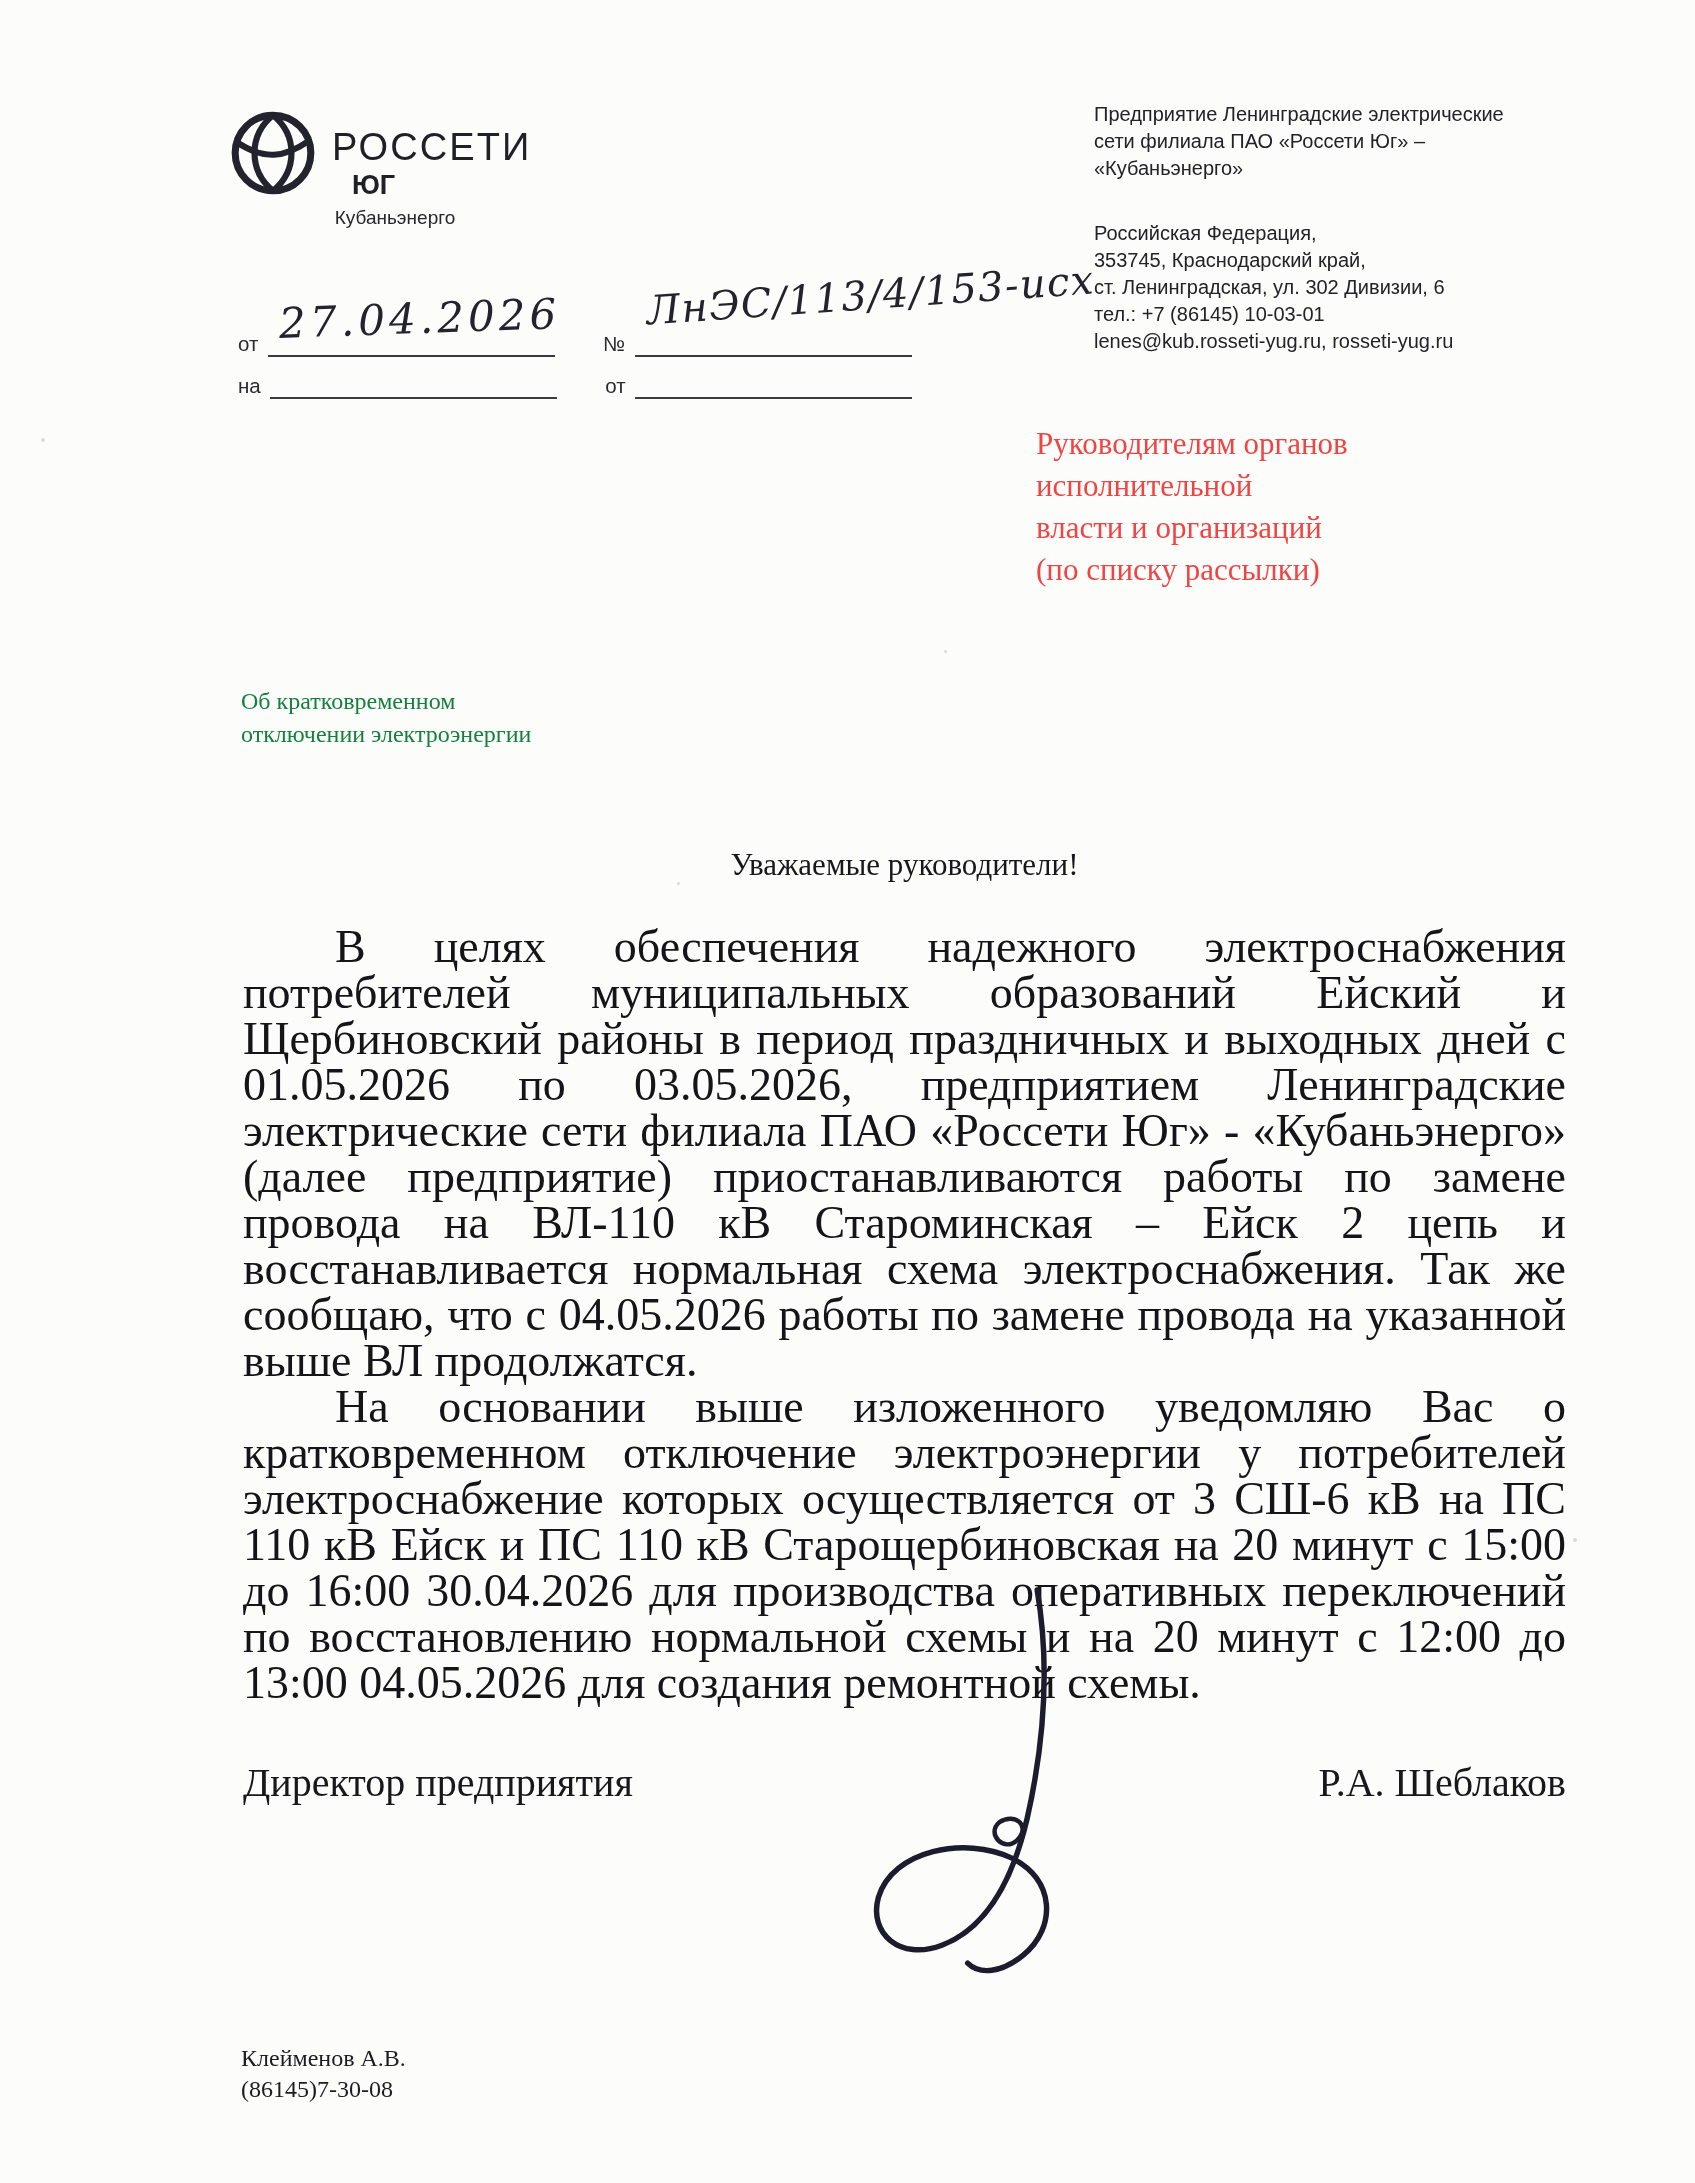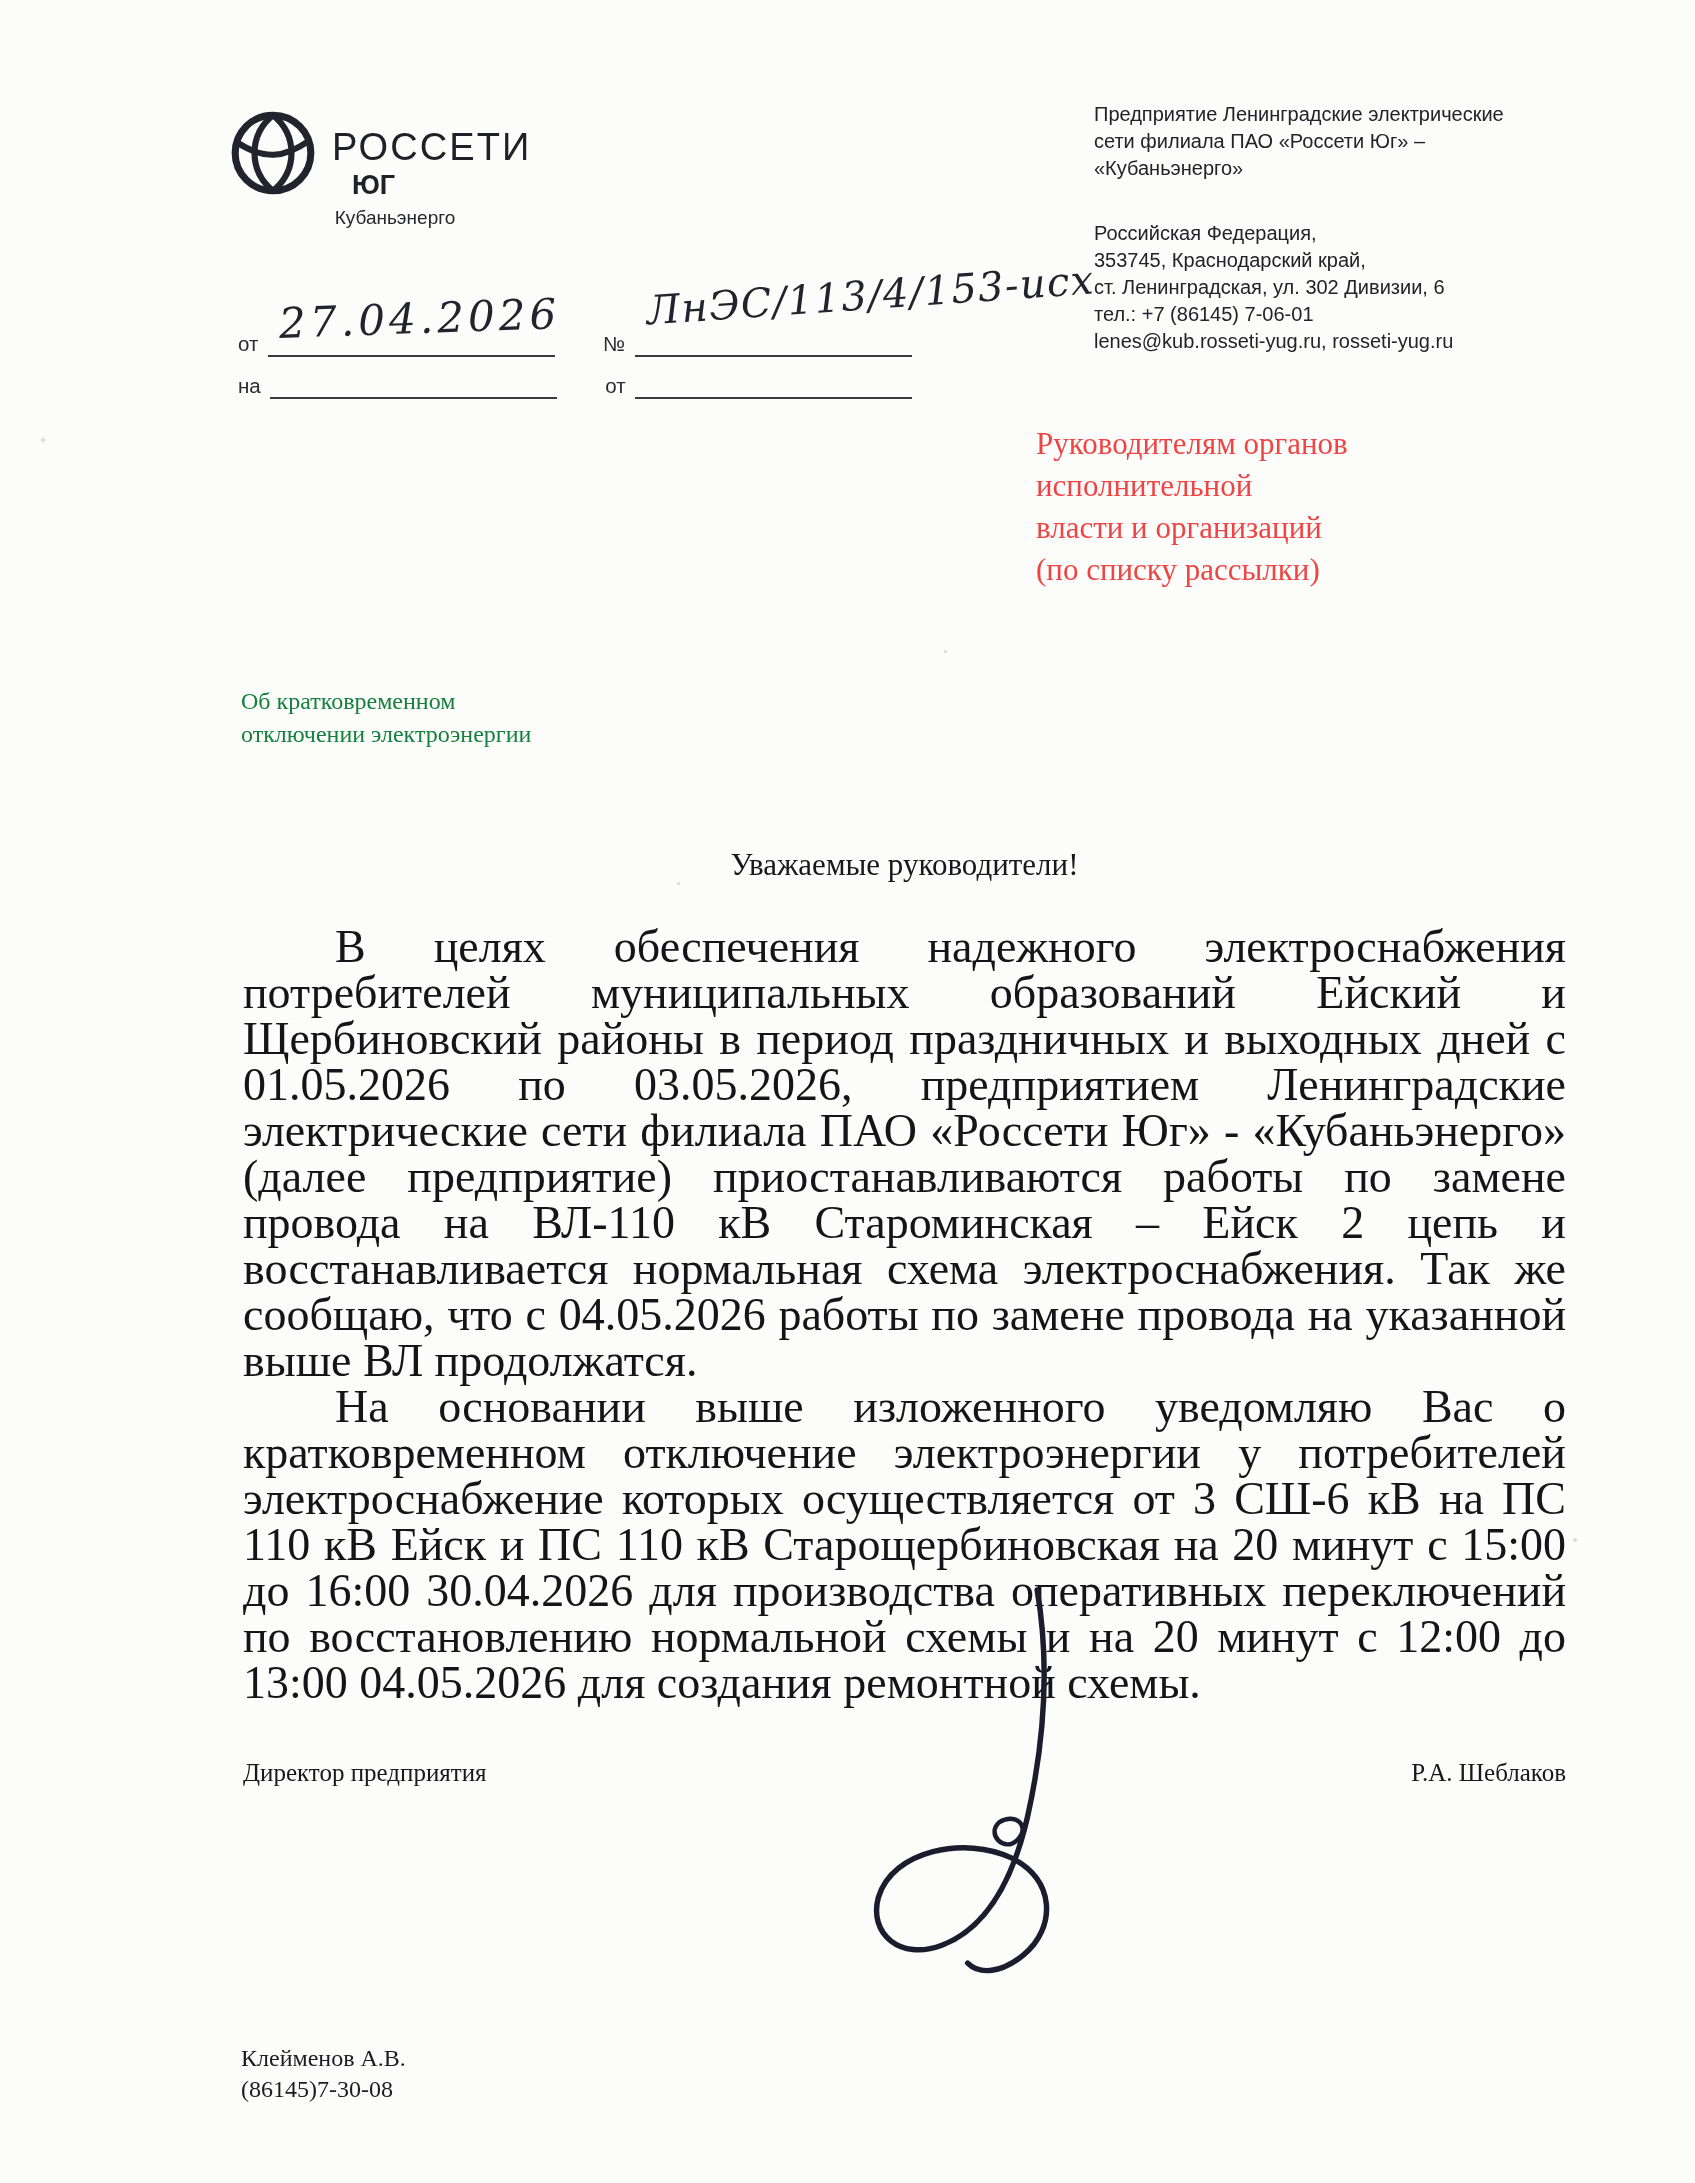--- a/index.html
+++ b/index.html
@@ -123,7 +123,7 @@
       <div>Российская Федерация,</div>
       <div>353745, Краснодарский край,</div>
       <div>ст. Ленинградская, ул. 302 Дивизии, 6</div>
-      <div>тел.: +7 (86145) 7-06-01</div>
+      <div>тел.: +7 (86145) 10-03-01</div>
       <div>lenes@kub.rosseti-yug.ru, rosseti-yug.ru</div>
     </div>
   </div>

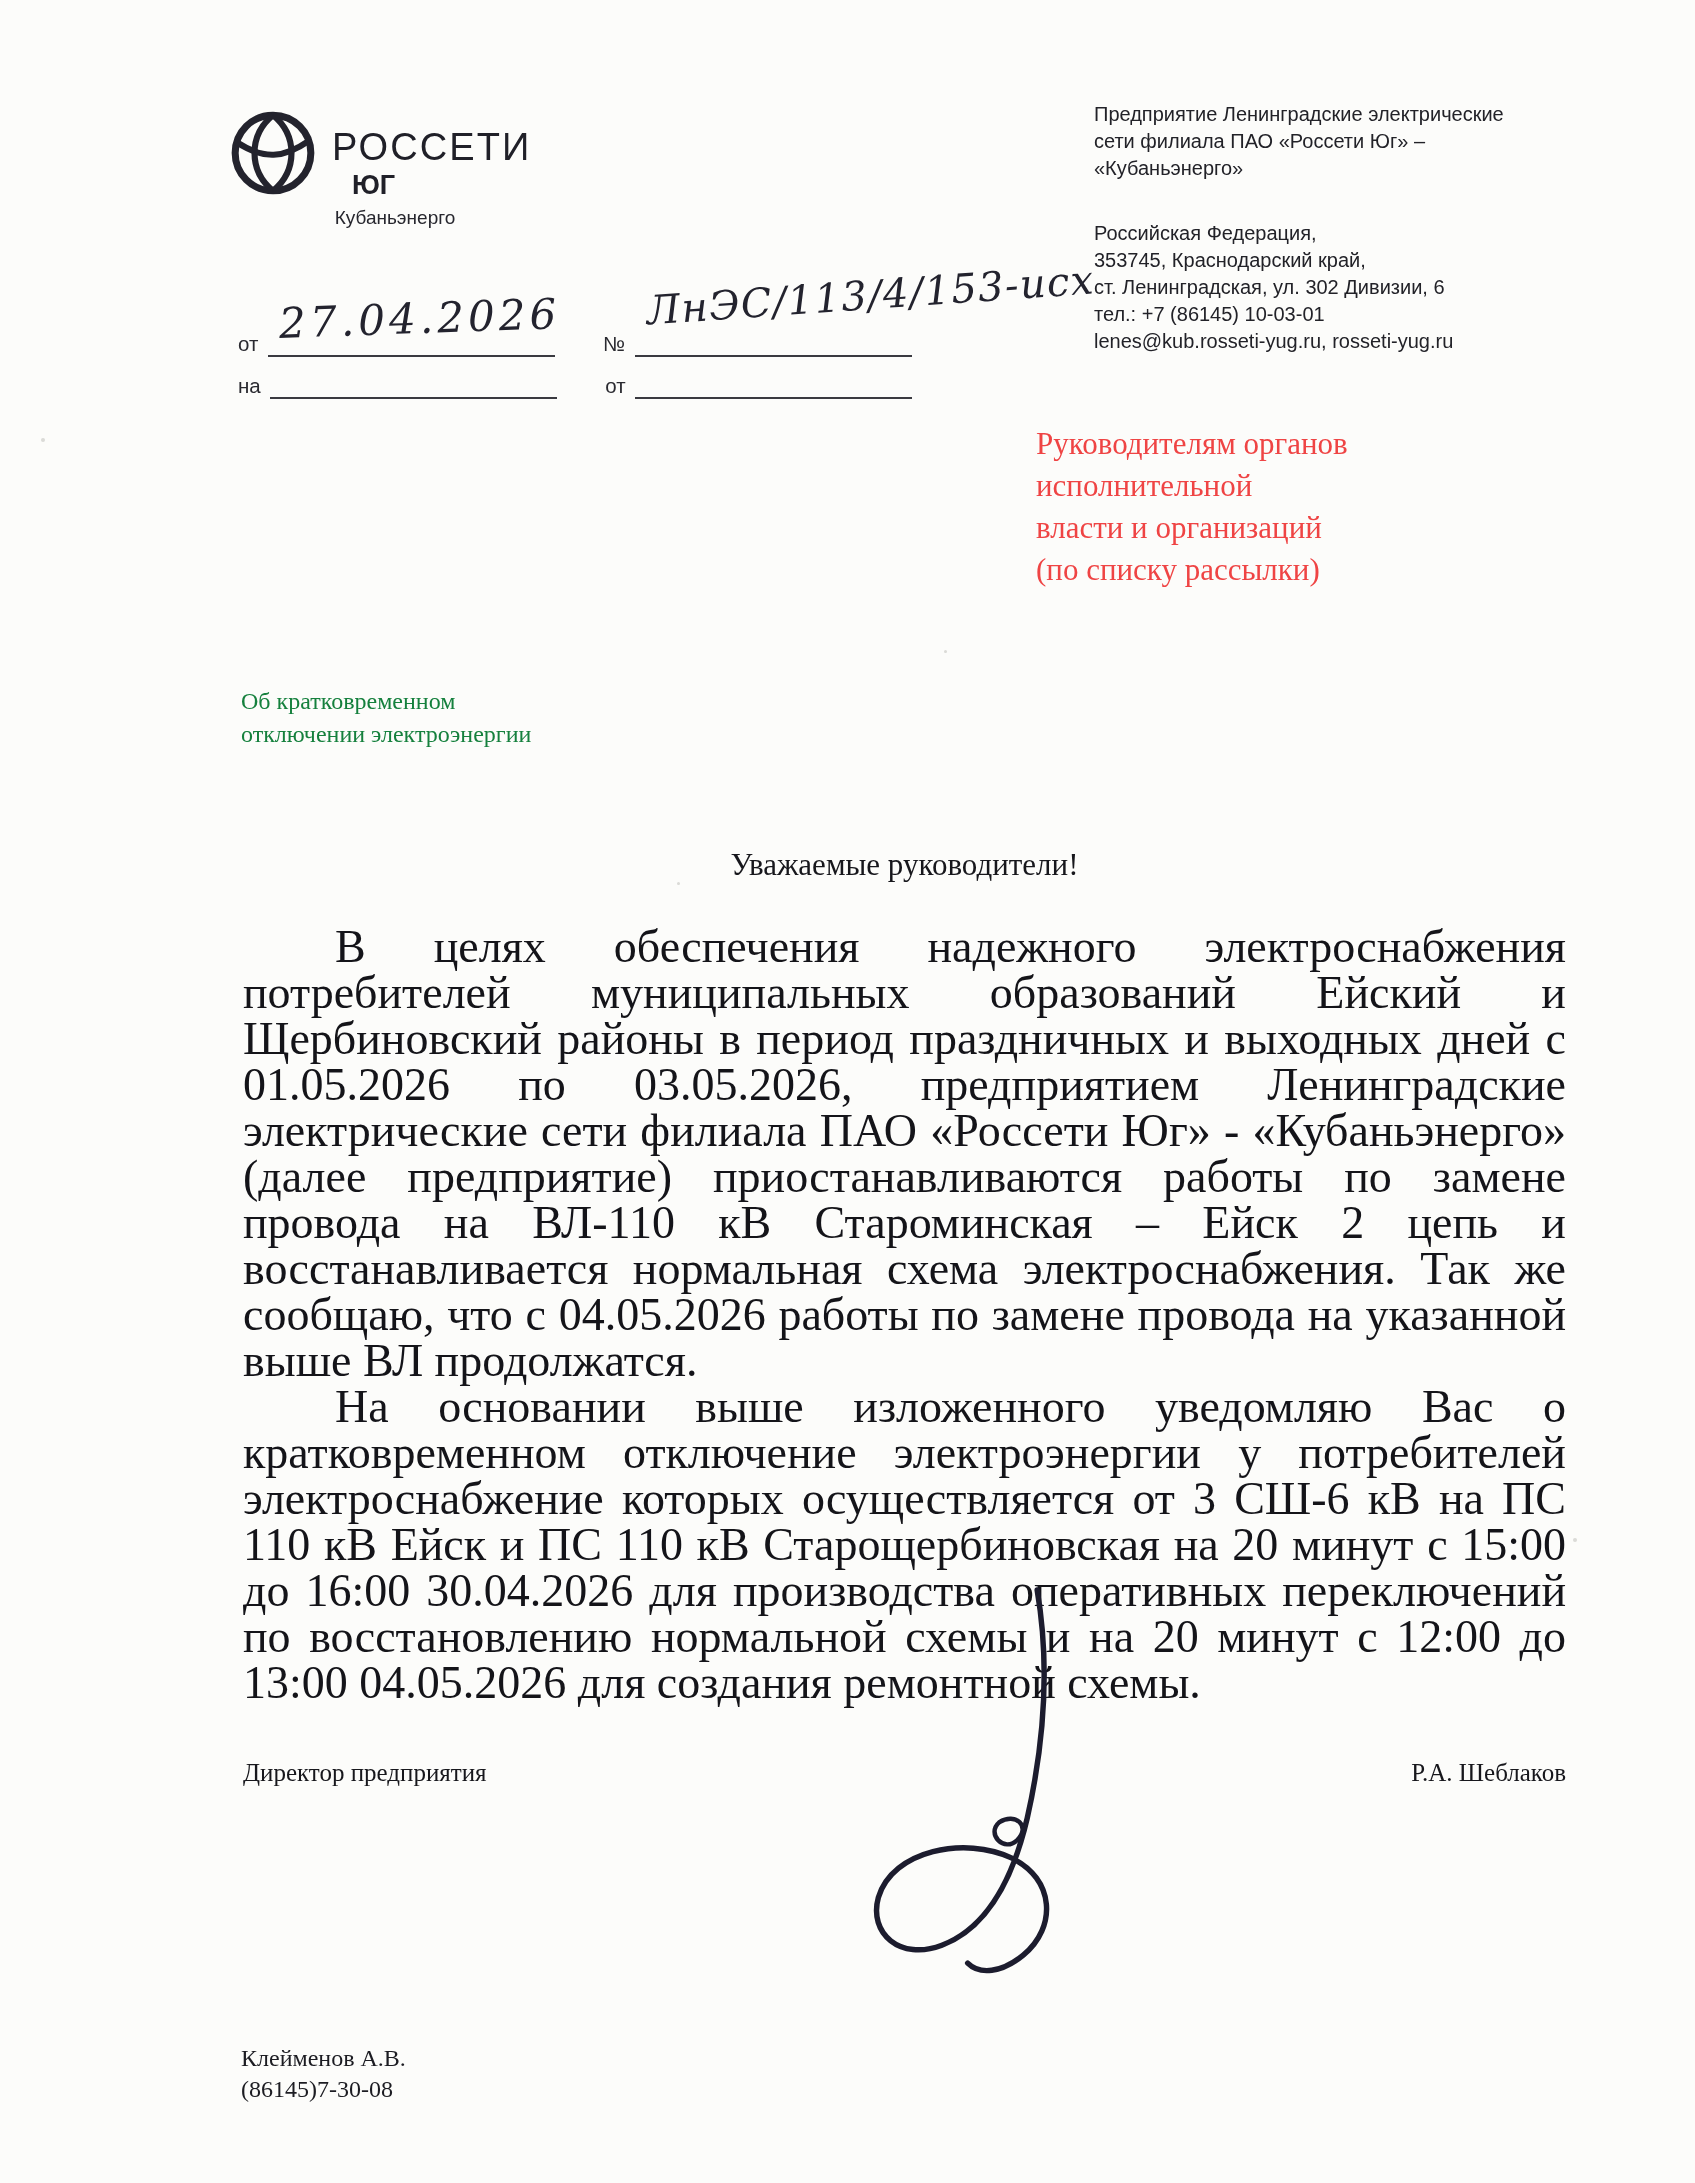--- a/index.html
+++ b/index.html
@@ -81,7 +81,7 @@
   .sig-row {
     position:absolute; left:243px; top:1759px; width:1323px;
     display:flex; justify-content:space-between;
-    font-size:25px; color:#17171c;
+    font-size:40px; color:#17171c;
   }
   .sig-svg { position:absolute; left:831px; top:1580px; width:321px; height:397px; }
 

